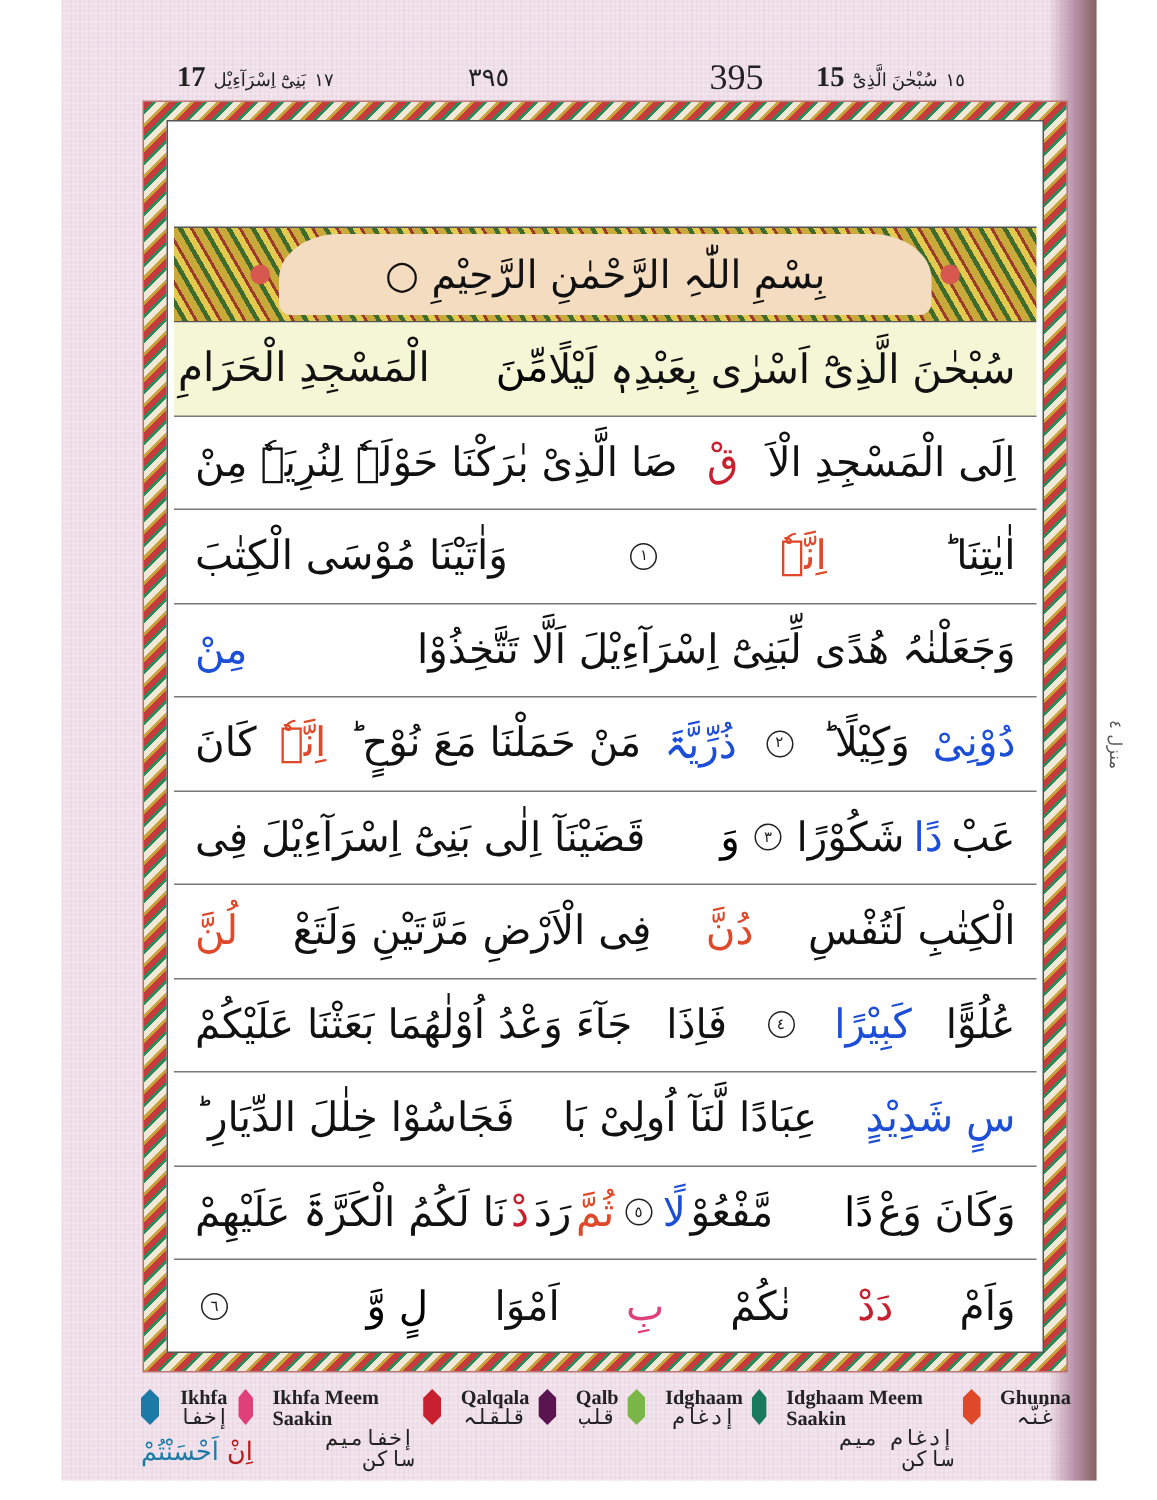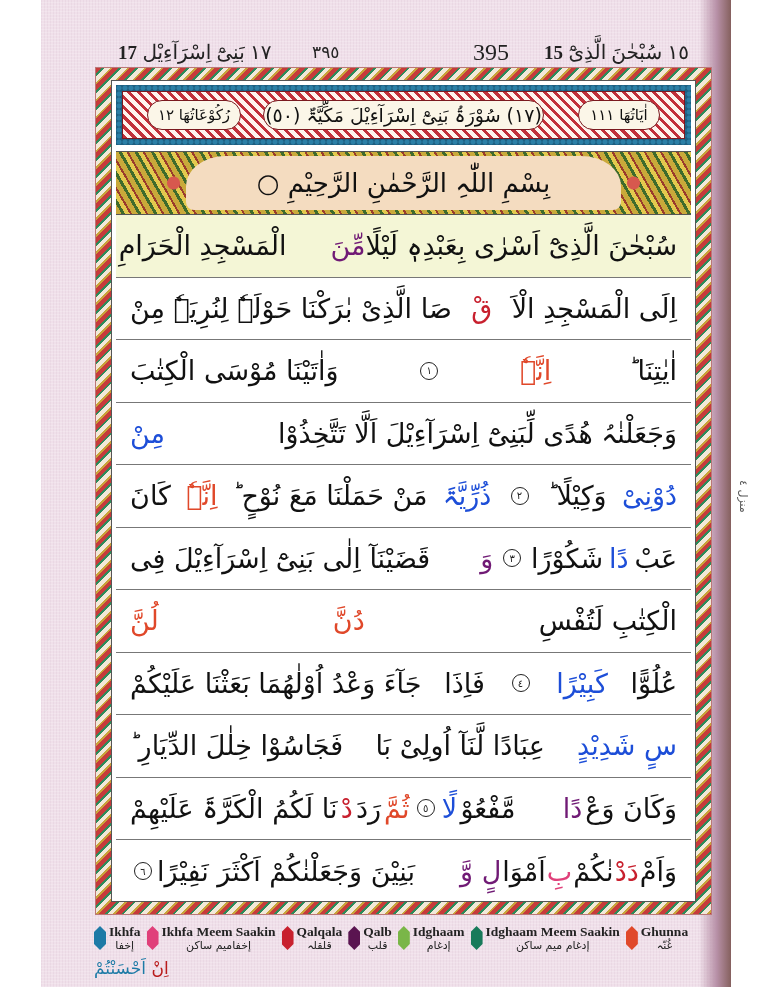--- a/index.html
+++ b/index.html
@@ -21,7 +21,7 @@
   
   .hdr { position: absolute; top: 40px; height: 24px; font-family: "DejaVu Serif", serif; color: #222; font-size: 17px; line-height: 24px; }
   .hdr .num { font-family: "Liberation Serif", serif; font-weight: bold; font-size: 19px; }
-  .hdr .ar { font-family: Liberation Serif, serif; font-size: 20px; }
+  .hdr .ar { font-family: Liberation Sans, sans-serif; font-size: 12px; }
   .hdr-left { left: 77px; }
   .hdr-left .ar-num { margin-right: 6px; }
   .hdr-center-a { left: 271px; font-family: "DejaVu Sans", sans-serif; font-size: 17px; }

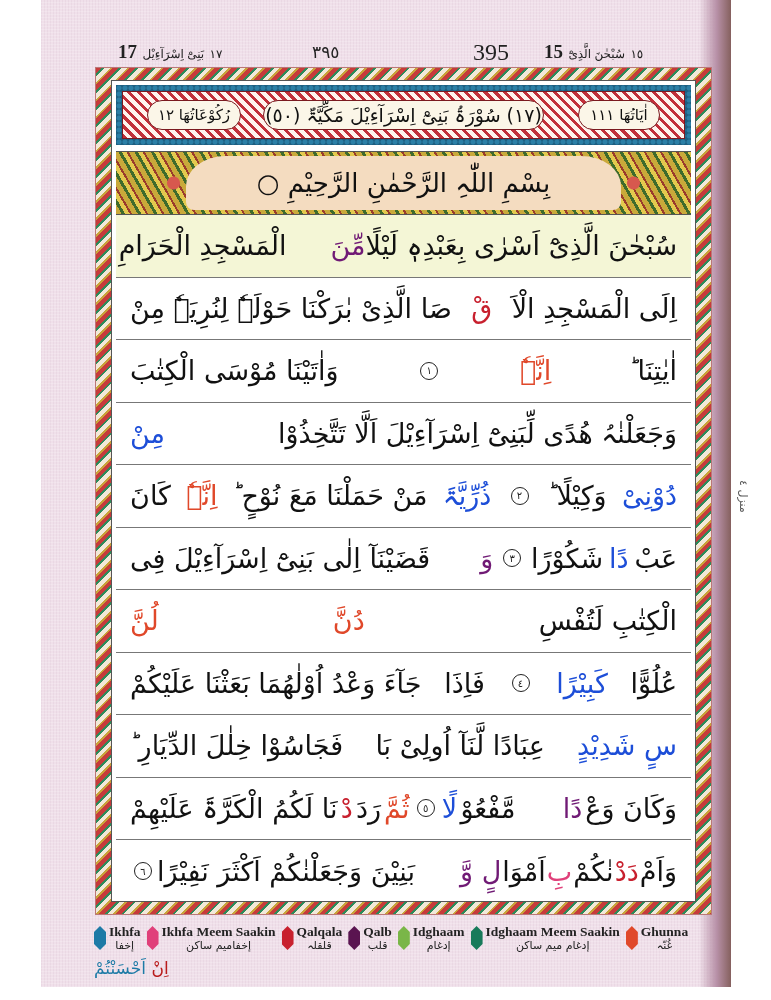--- a/index.html
+++ b/index.html
@@ -147,13 +147,6 @@
 <div class="frame">
   <div class="frame-inner">
 
-    <div class="surah-box">
-      <div class="surah-inner">
-        <div class="cartouche cart-left">رُکُوْعَاتُھَا ١٢</div>
-        <div class="cartouche cart-mid">(١٧) سُوْرَۃُ بَنِیْٓ اِسْرَآءِیْلَ مَکِّیَّۃٌ (٥٠)</div>
-        <div class="cartouche cart-right">اٰیَاتُھَا ١١١</div>
-      </div>
-    </div>
 
     <div class="bism">
       <div class="bism-cloud">بِسْمِ اللّٰہِ الرَّحْمٰنِ الرَّحِیْمِ ○</div>

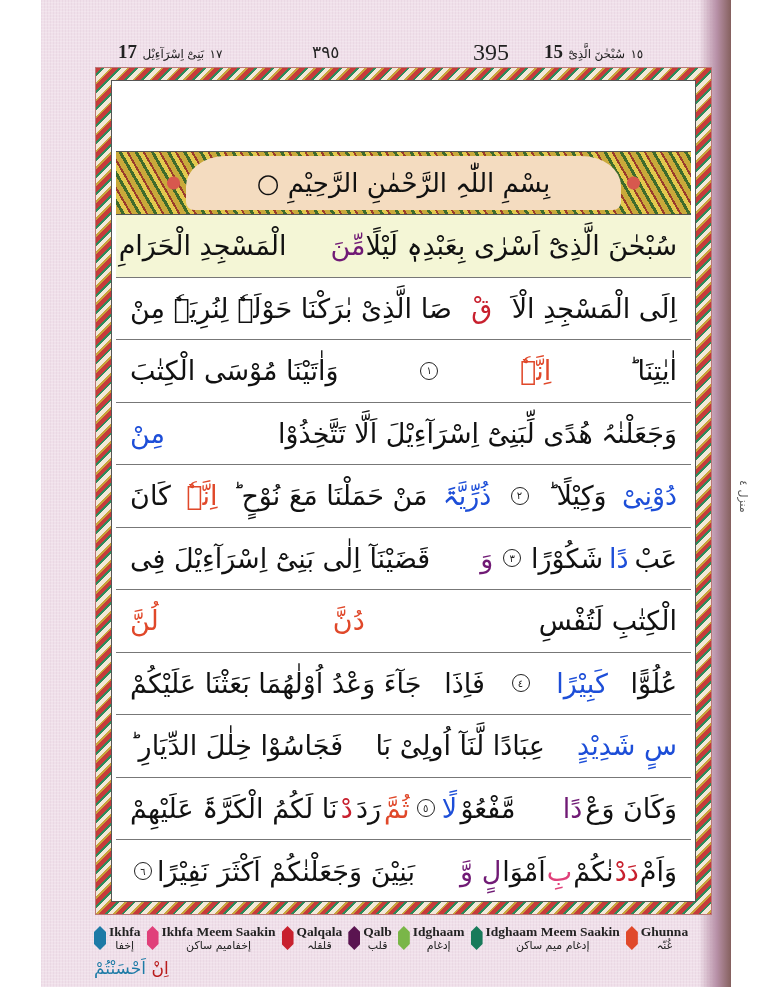--- a/index.html
+++ b/index.html
@@ -101,7 +101,7 @@
   .c-ikhfa { color: #1d4ed8; }
   .c-ikhfa-meem { color: #e0407a; }
   .c-qalqala { color: #c8202e; }
-  .c-idghaam { color: #701a75; margin-left: 44px; }
+  .c-idghaam { color: #000000; margin-left: 44px; }
   .c-ghunna { color: #e0482a; }
   .ayah-mark {
     display: inline-flex; width: 16px; height: 16px; border: 1px solid #222; border-radius: 50%;

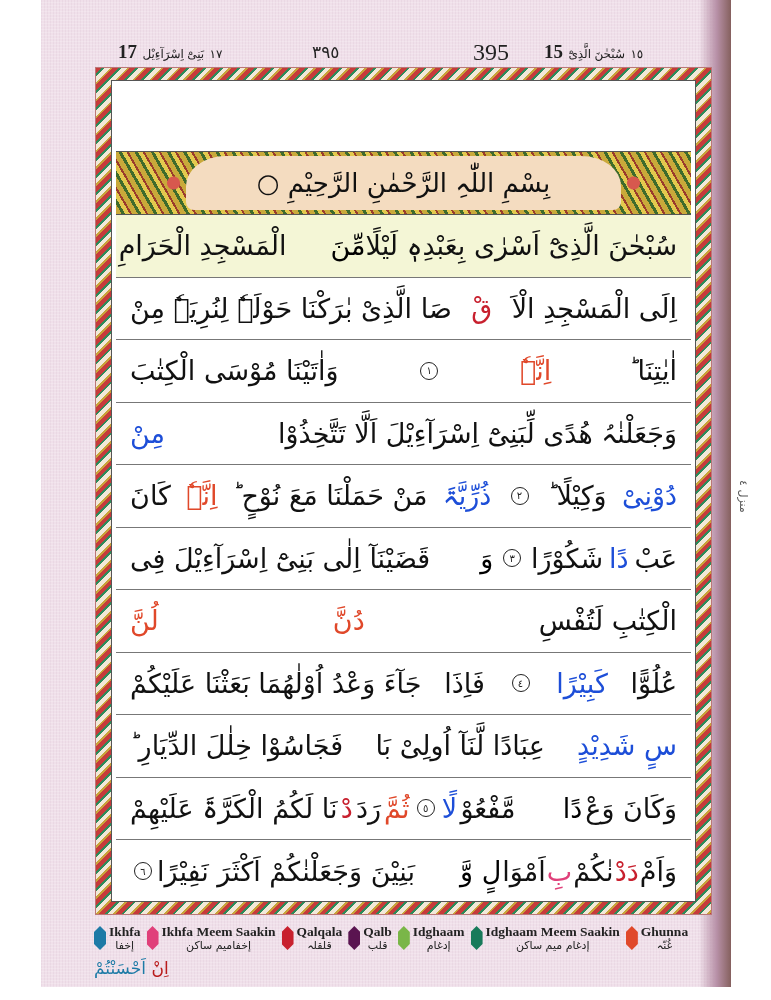--- a/index.html
+++ b/index.html
@@ -193,6 +193,7 @@
         <div class="line">
           <span class="w">الْکِتٰبِ لَتُفْسِ</span>
           <span class="w c-ghunna">دُنَّ</span>
+          <span class="w">فِی الْاَرْضِ مَرَّتَیْنِ وَلَتَعْ</span>
           <span class="w c-ghunna">لُنَّ</span>
         </div>
         <div class="line">

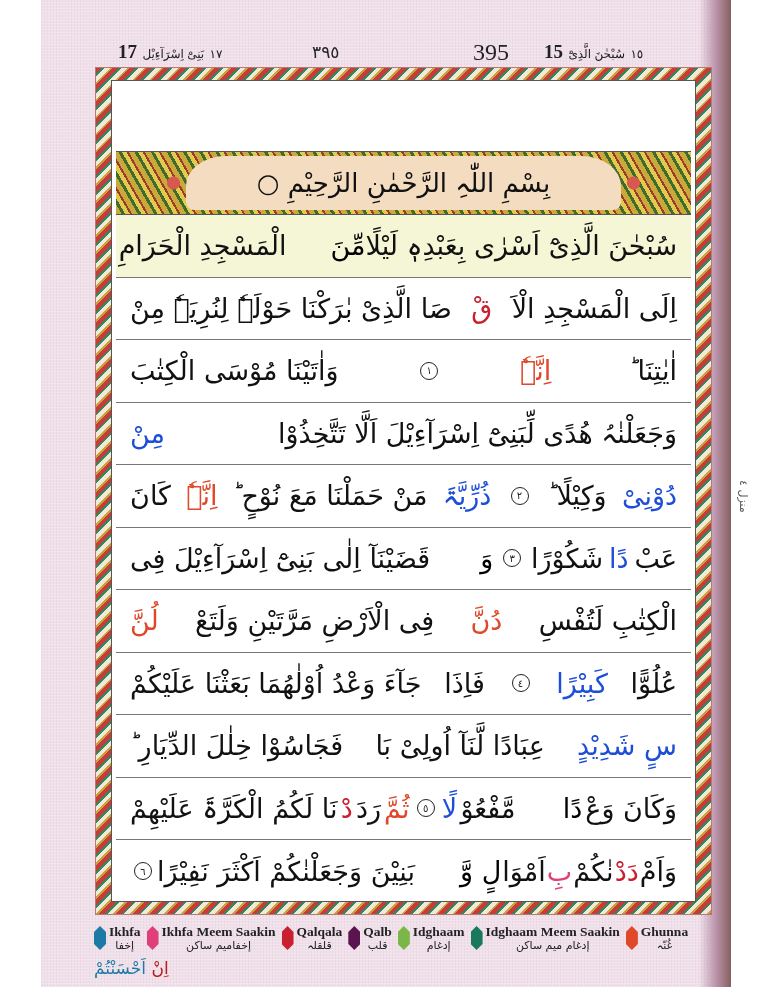--- a/index.html
+++ b/index.html
@@ -226,7 +226,6 @@
           <span class="w c-ikhfa-meem">بِ</span>
           <span class="w">اَمْوَا</span>
           <span class="w c-idghaam">لٍ وَّ</span>
-          <span class="w">بَنِیْنَ وَجَعَلْنٰکُمْ اَکْثَرَ نَفِیْرًا</span>
           <span class="ayah-mark">٦</span>
         </div>
       </div>

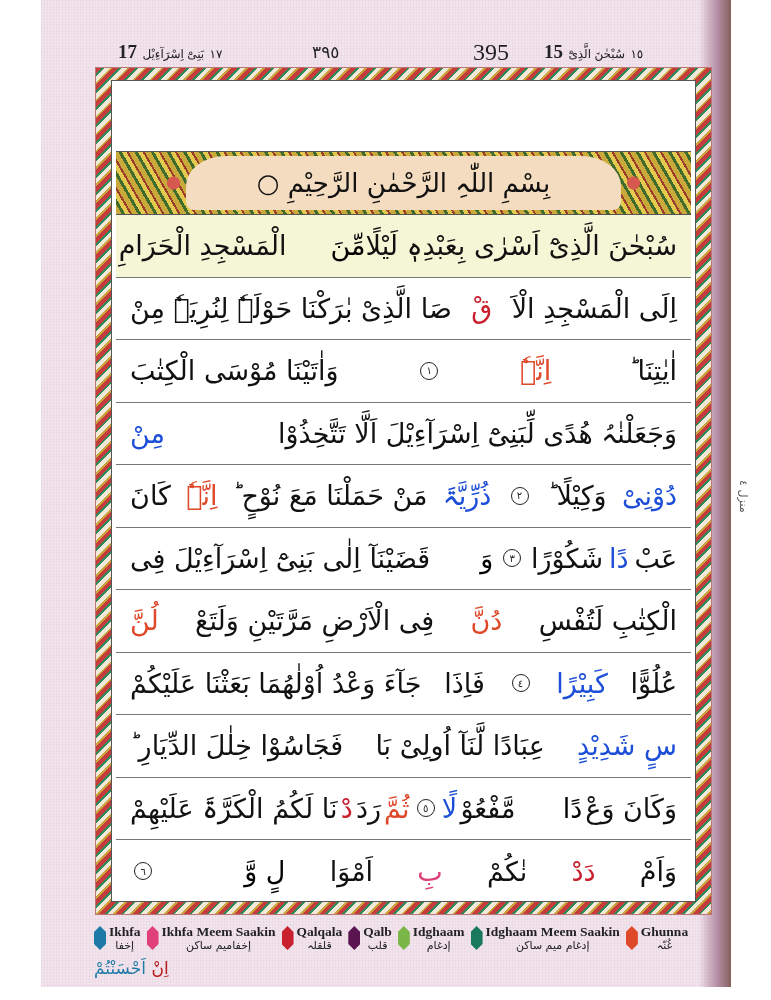--- a/index.html
+++ b/index.html
@@ -110,7 +110,7 @@
 
   
   .legend { position: absolute; left: 94px; top: 925px; width: 620px; height: 40px; display: flex; gap: 6px; }
-  .legend-item { display: flex; align-items: flex-start; gap: 3px; justify-content: space-between; }
+  .legend-item { display: flex; align-items: flex-start; gap: 13px; justify-content: space-between; }
   .gem { width: 12px; height: 24px; clip-path: polygon(50% 0, 100% 25%, 100% 75%, 50% 100%, 0 75%, 0 25%); margin-top: 1px; }
   .legend-text { display: flex; flex-direction: column; align-items: center; }
   .legend-en { font-family: "Liberation Serif", serif; font-weight: bold; font-size: 13.5px; color: #222; line-height: 14px; }

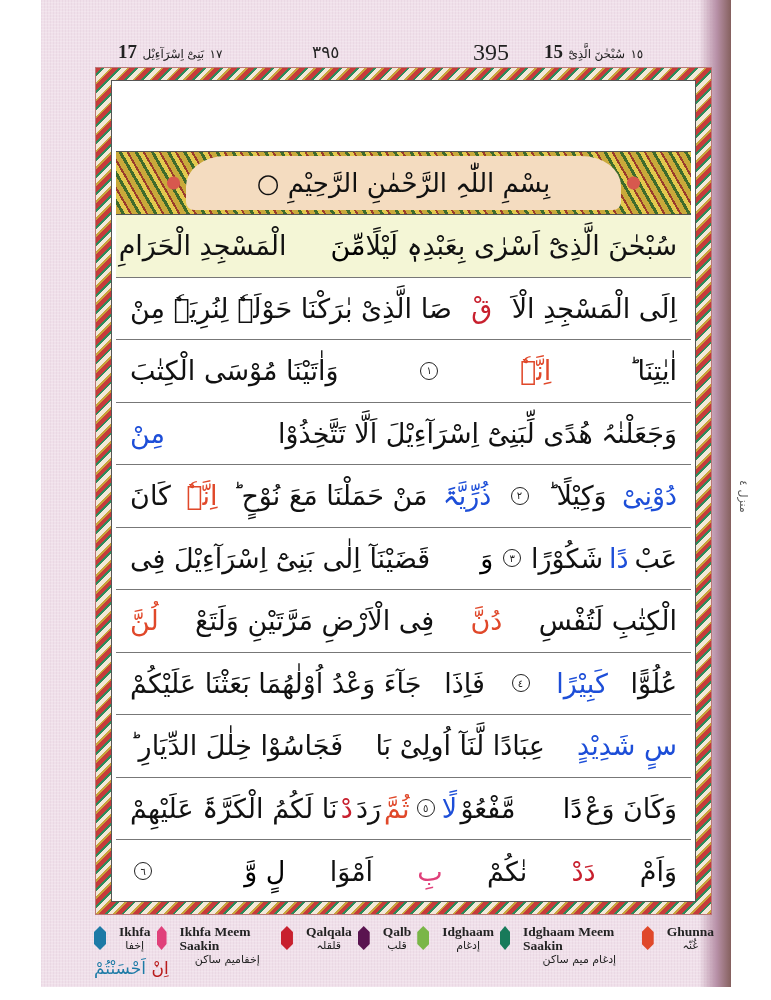--- a/index.html
+++ b/index.html
@@ -114,7 +114,7 @@
   .gem { width: 12px; height: 24px; clip-path: polygon(50% 0, 100% 25%, 100% 75%, 50% 100%, 0 75%, 0 25%); margin-top: 1px; }
   .legend-text { display: flex; flex-direction: column; align-items: center; }
   .legend-en { font-family: "Liberation Serif", serif; font-weight: bold; font-size: 13.5px; color: #222; line-height: 14px; }
-  .legend-ar { font-size: 11px; color: #222; line-height: 14px; direction: rtl; }
+  .legend-ar { font-size: 14px; color: #222; line-height: 14px; direction: rtl; font-family: Liberation Mono, monospace; }
   .example {
     position: absolute; left: 94px; top: 958px; font-size: 17px; color: #1d7aa6; direction: rtl;
   }

